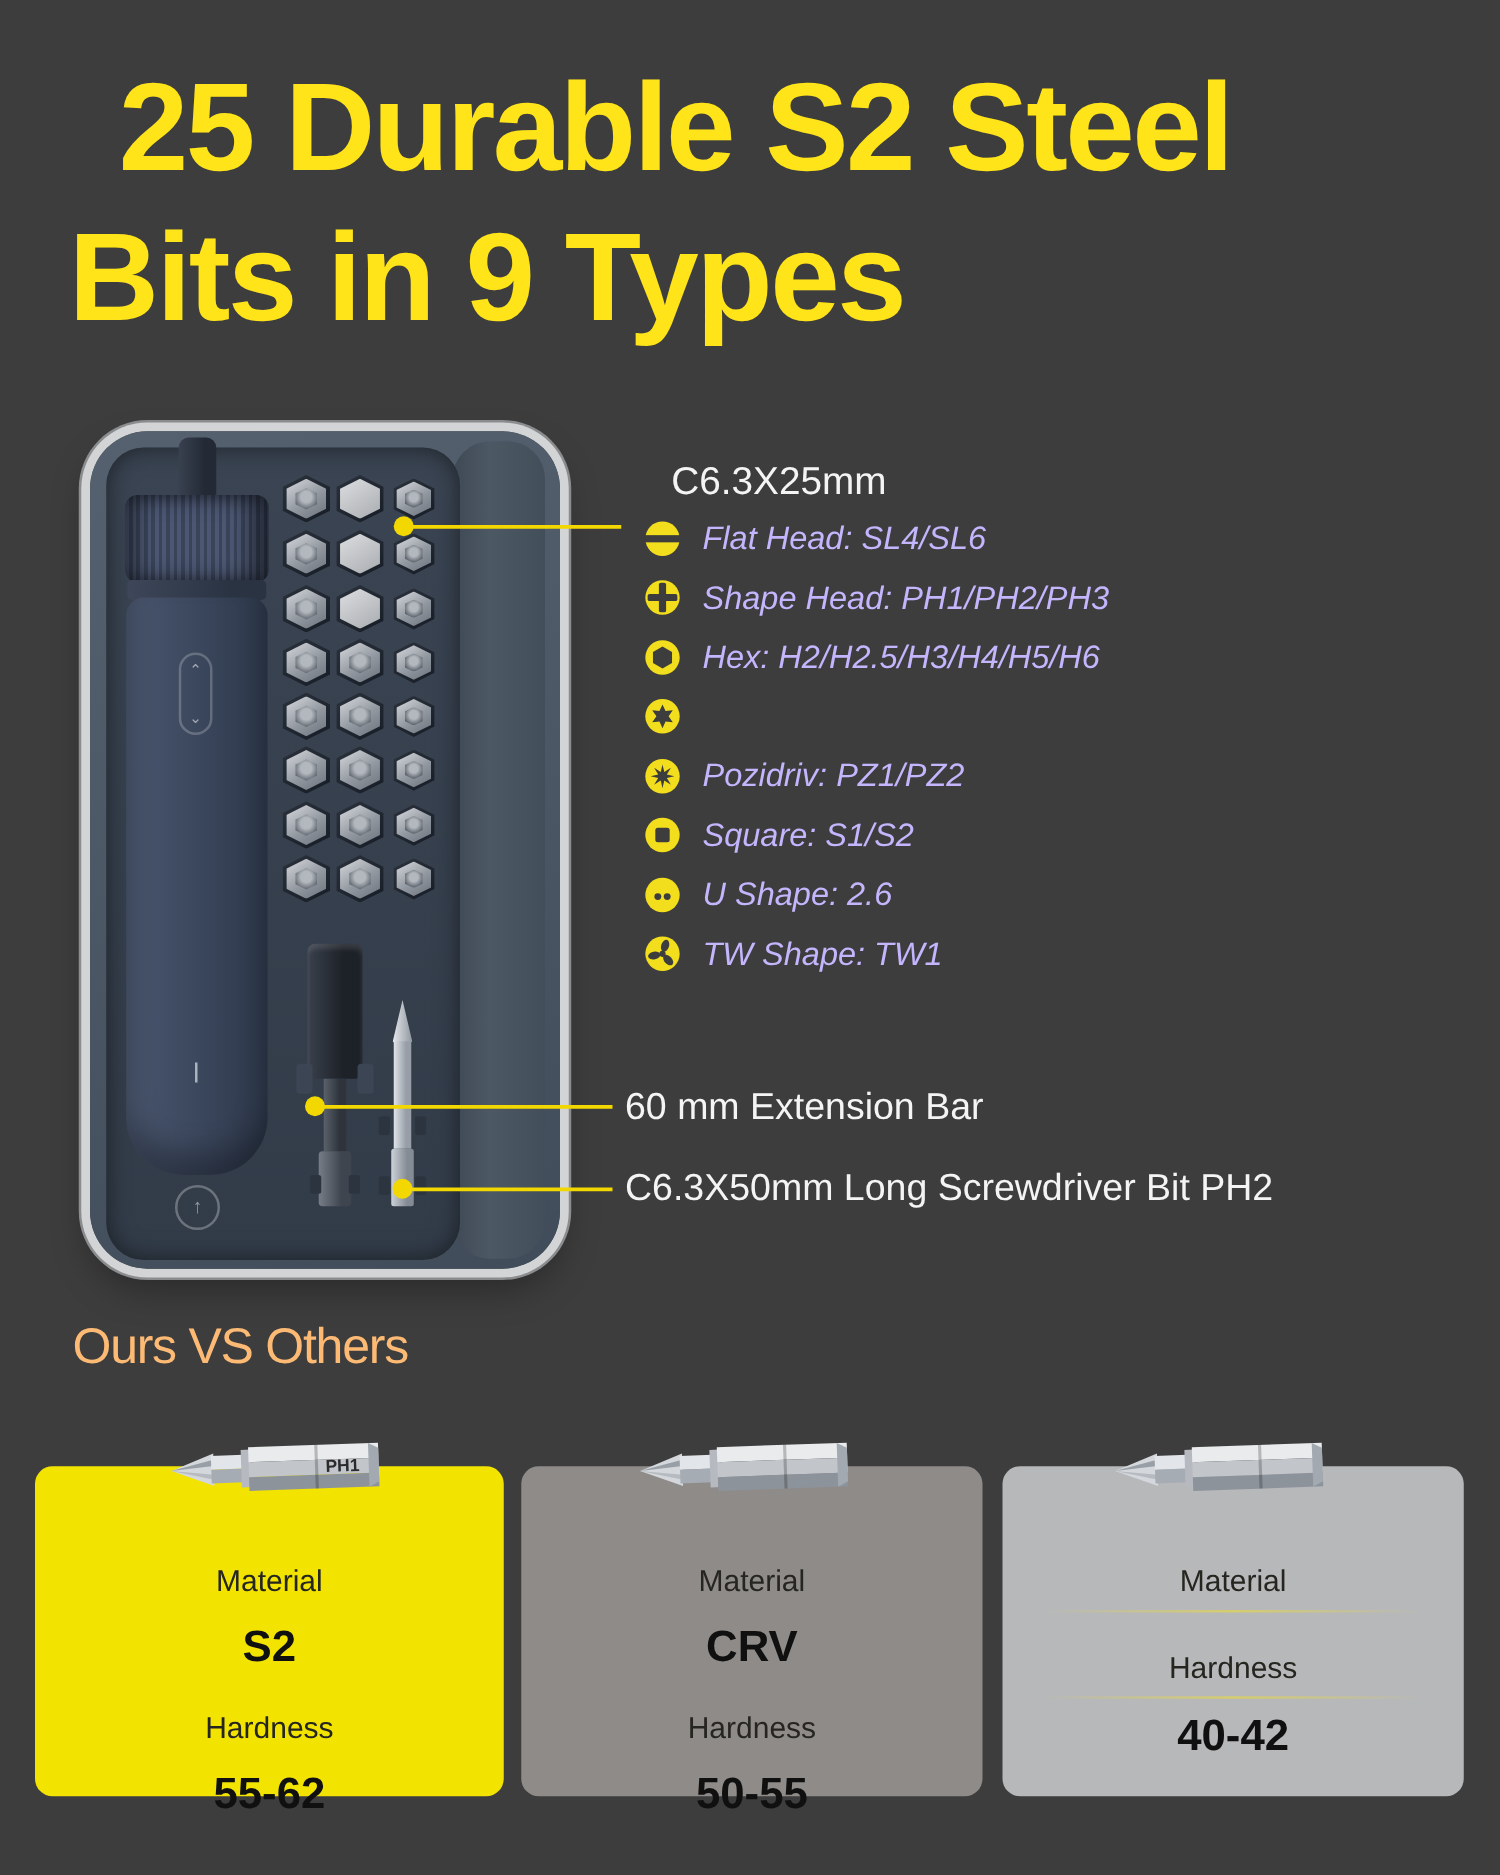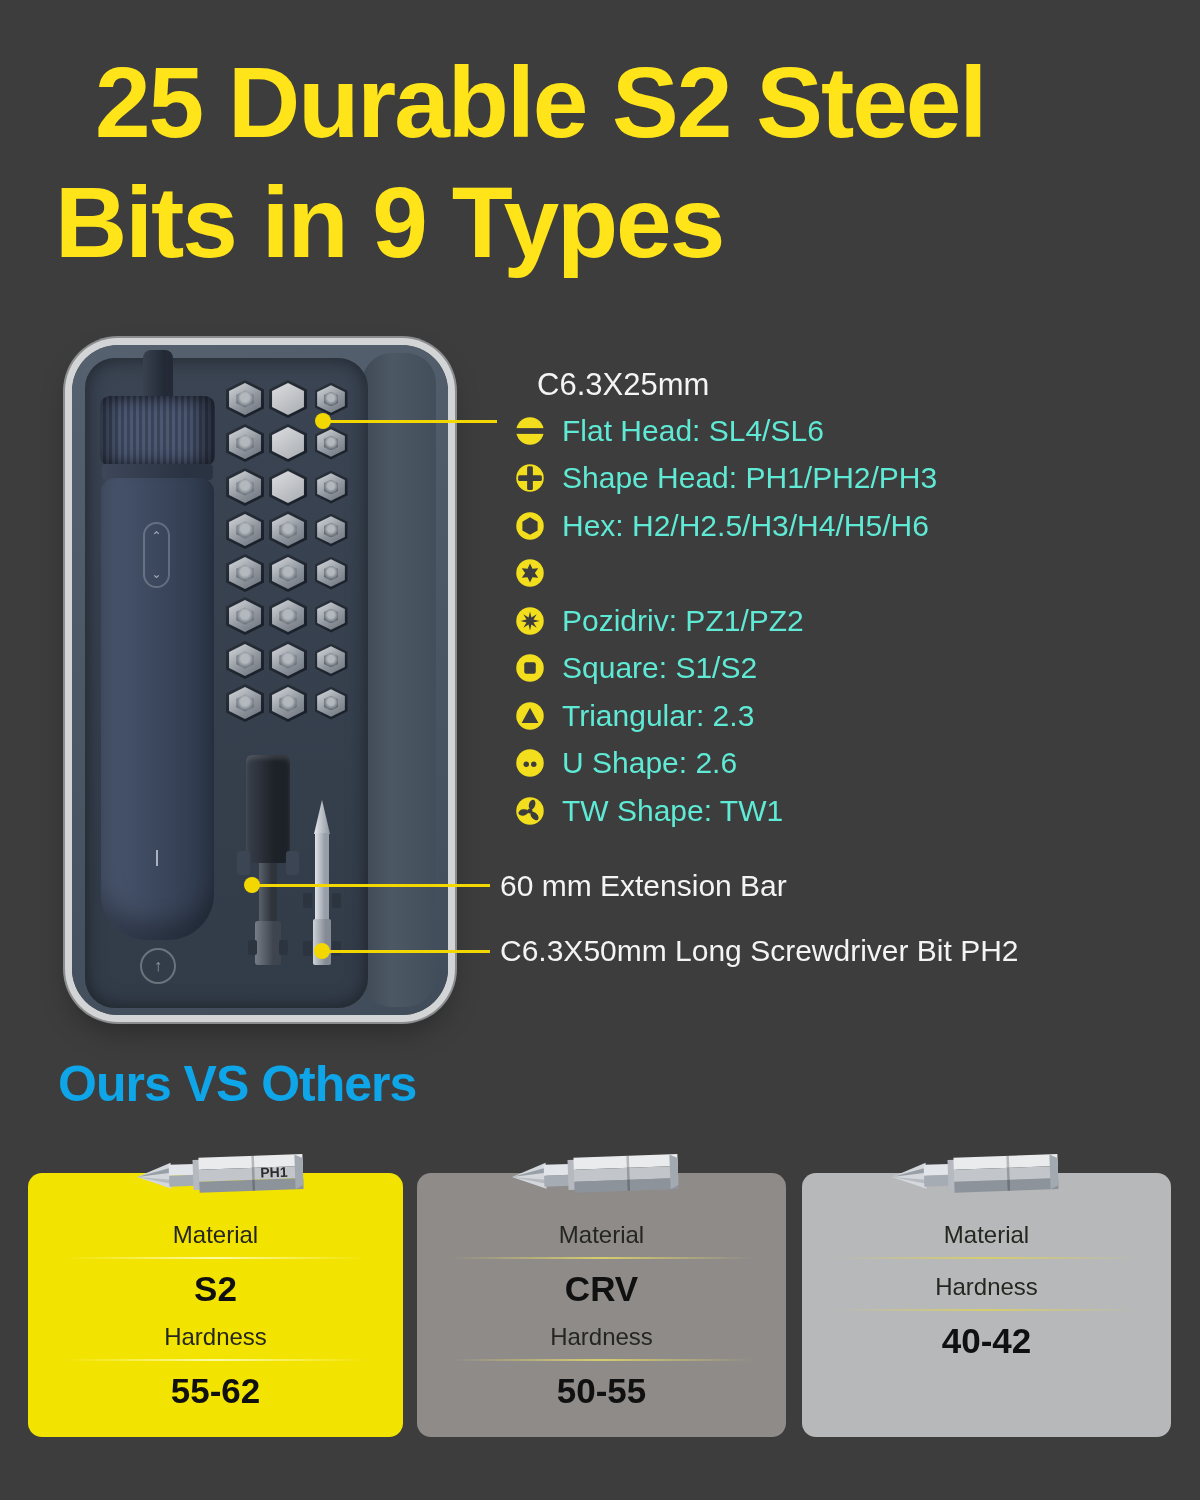--- a/index.html
+++ b/index.html
@@ -82,7 +82,7 @@
   #spec-items{position:absolute;left:515px;top:407px;}
   .spec-row{display:flex;align-items:center;height:47.5px;}
   .spec-icon{width:30px;height:30px;margin-right:17px;flex:0 0 30px;display:flex;}
-  .spec-label{color:#5eead4;font-size:30px;white-space:nowrap;}
+  .spec-label{color:#c4b5fd;font-size:26px;white-space:nowrap;font-style:italic;}
 
   
   #vs-heading{position:absolute;left:58px;top:1055px;color:#0ea5e9;font-size:50px;

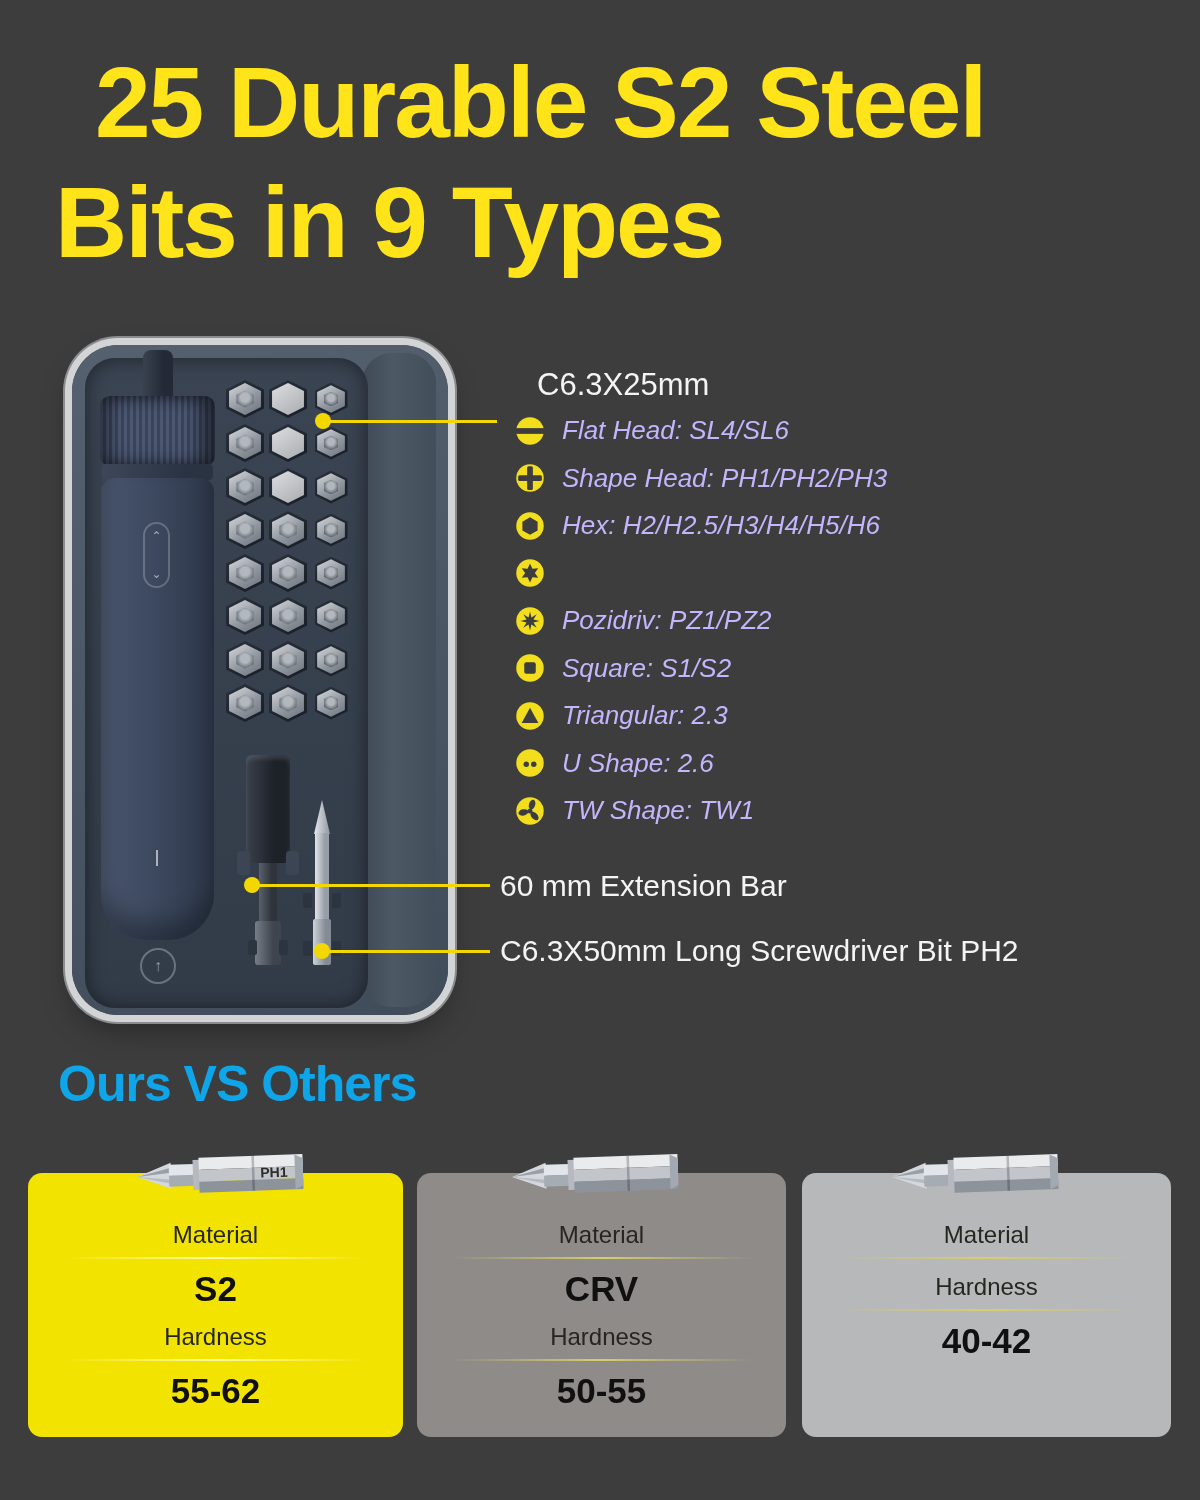--- a/index.html
+++ b/index.html
@@ -325,15 +325,6 @@
       <span class="spec-icon">
         <svg width="30" height="30" viewBox="0 0 24 24">
           <circle cx="12" cy="12" r="11" fill="#f2de1d"></circle>
-          <polygon points="12,5.3 18.7,17.6 5.3,17.6" fill="#3d3d3d"></polygon>
-        </svg>
-      </span>
-      <span class="spec-label">Triangular: 2.3</span>
-    </div>
-    <div class="spec-row">
-      <span class="spec-icon">
-        <svg width="30" height="30" viewBox="0 0 24 24">
-          <circle cx="12" cy="12" r="11" fill="#f2de1d"></circle>
           <circle cx="9" cy="13" r="2.2" fill="#3d3d3d"></circle>
           <circle cx="15" cy="13" r="2.2" fill="#3d3d3d"></circle>
         </svg>

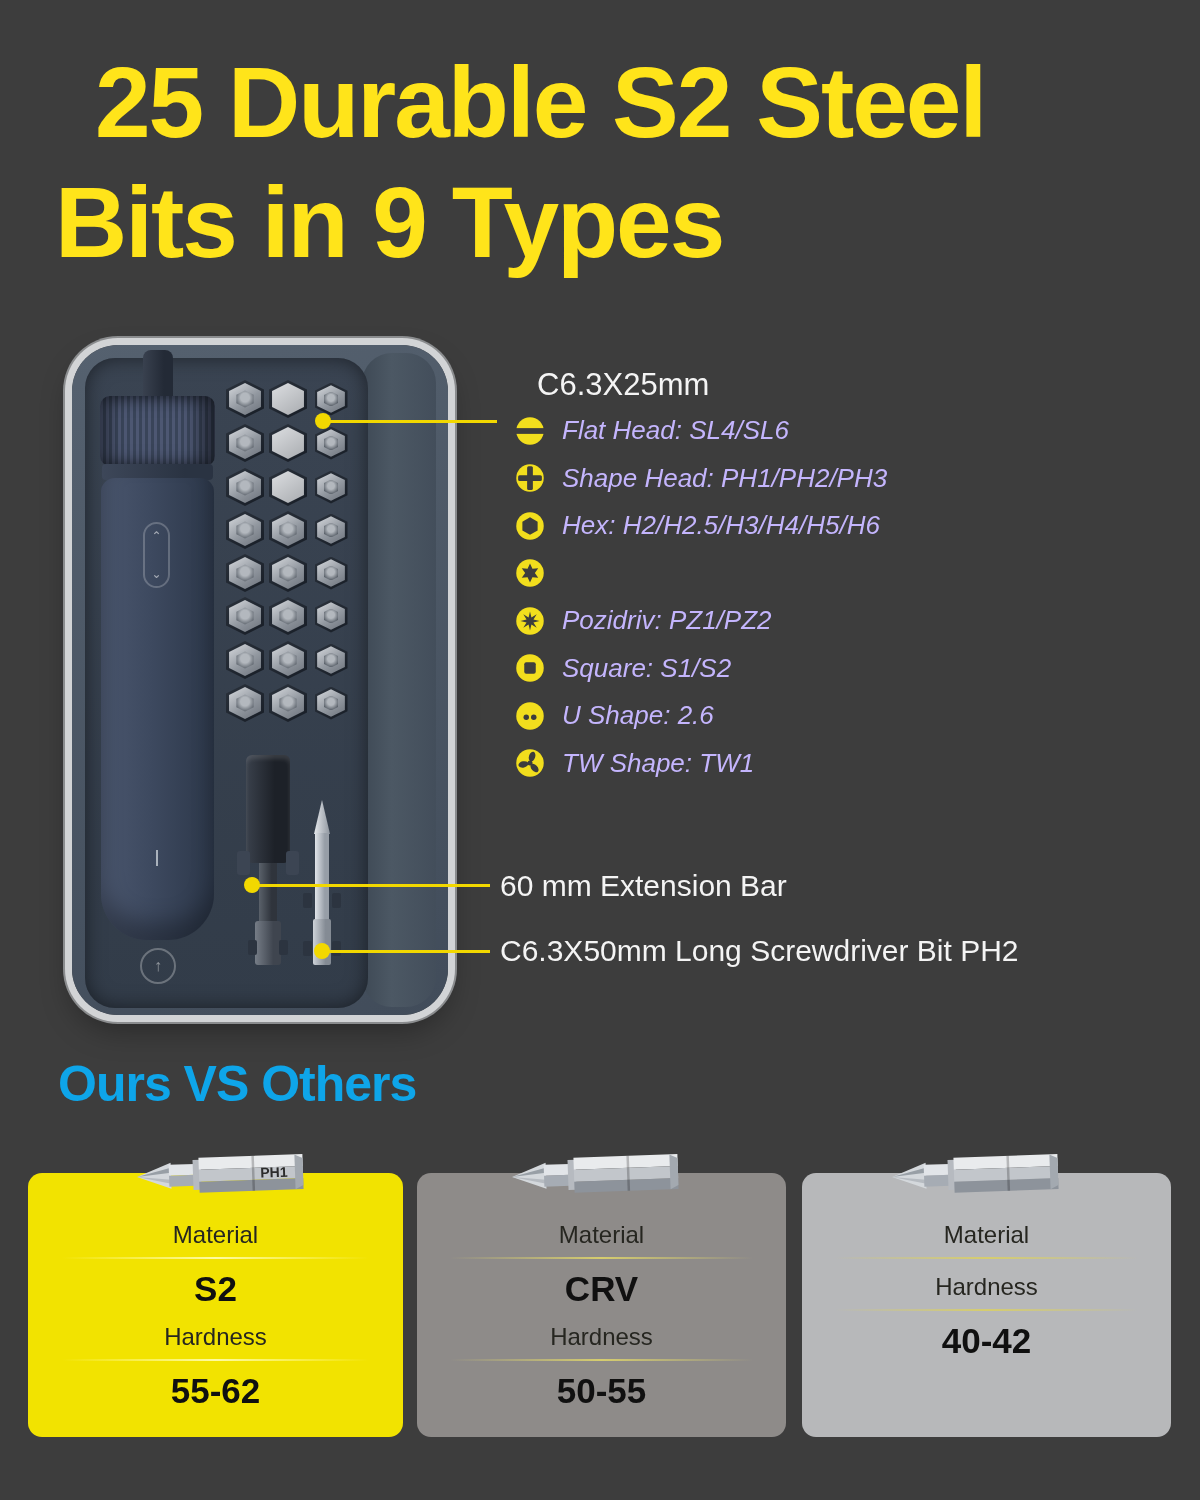--- a/index.html
+++ b/index.html
@@ -85,8 +85,8 @@
   .spec-label{color:#c4b5fd;font-size:26px;white-space:nowrap;font-style:italic;}
 
   
-  #vs-heading{position:absolute;left:58px;top:1055px;color:#0ea5e9;font-size:50px;
-    font-weight:700;letter-spacing:-1px;}
+  #vs-heading{position:absolute;left:58px;top:1055px;color:#fdba74;font-size:40px;
+    font-weight:400;letter-spacing:-1px;}
   .card{position:absolute;top:1173px;height:264px;border-radius:14px;
     display:flex;flex-direction:column;align-items:center;box-sizing:border-box;padding-top:48px;}
   .card .lbl{font-size:24px;color:#262620;line-height:28px;height:28px;}

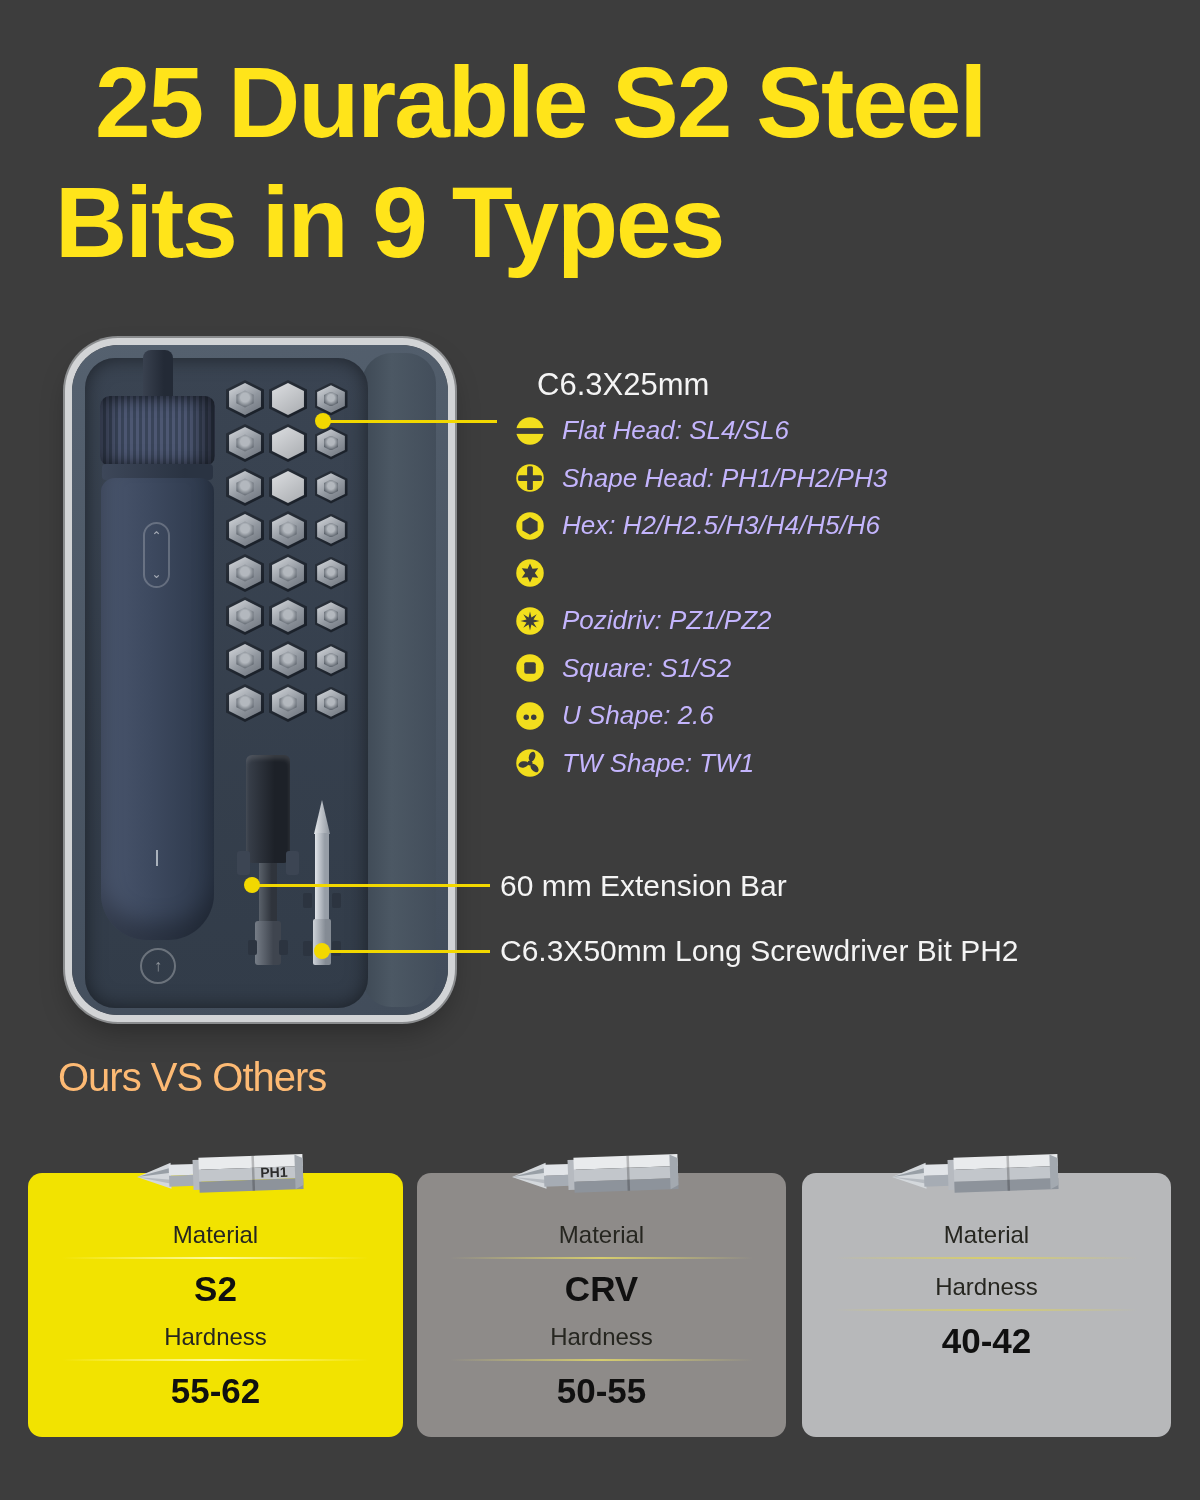--- a/index.html
+++ b/index.html
@@ -89,7 +89,7 @@
     font-weight:400;letter-spacing:-1px;}
   .card{position:absolute;top:1173px;height:264px;border-radius:14px;
     display:flex;flex-direction:column;align-items:center;box-sizing:border-box;padding-top:48px;}
-  .card .lbl{font-size:24px;color:#262620;line-height:28px;height:28px;}
+  .card .lbl{font-size:24px;color:#262620;line-height:28px;height:28px;margin-top:31px;}
   .card .val{font-size:35px;font-weight:700;color:#101010;line-height:40px;height:40px;white-space:nowrap;}
   .card .div{width:82%;height:2px;}
   .card.highlight .div{background:linear-gradient(90deg,rgba(255,255,180,0),rgba(255,252,170,.95),rgba(255,255,180,0));}

